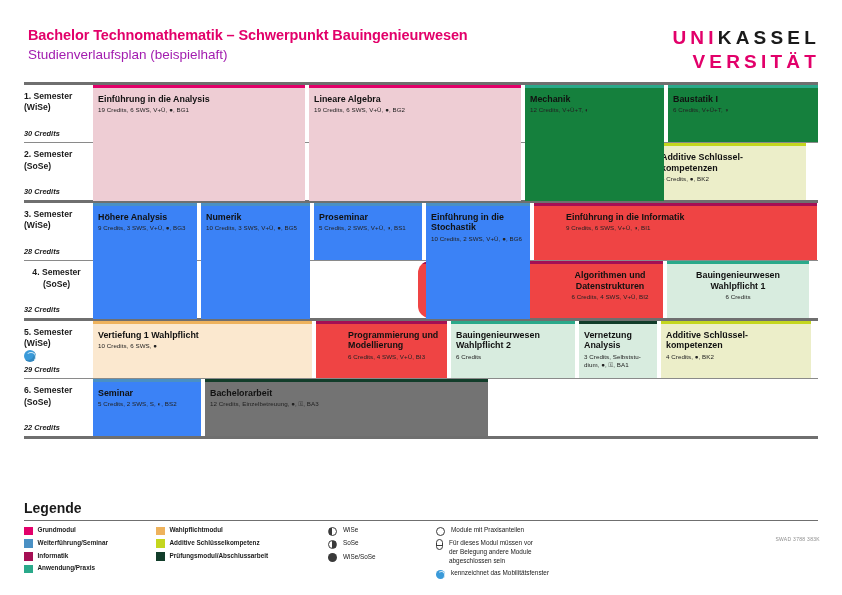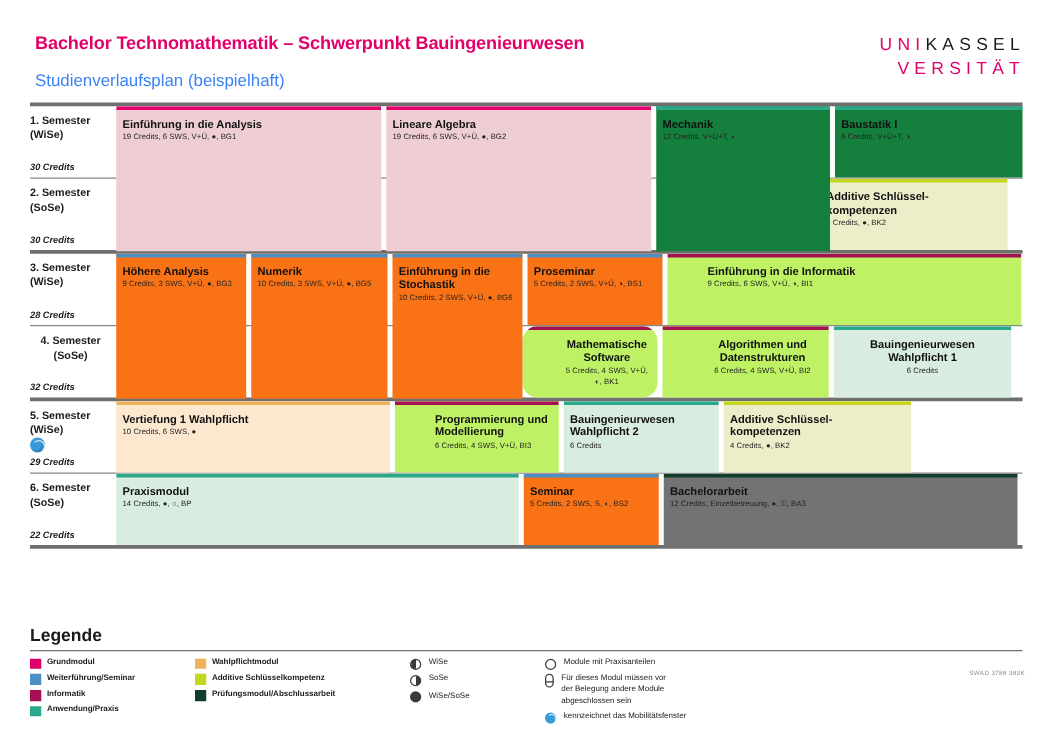--- a/index.html
+++ b/index.html
@@ -12,7 +12,7 @@
   .title-sub{font-size:13.5px;font-weight:normal;color:#3b82f6;line-height:1.3;margin-top:12px;}
 
   .logo{position:absolute;right:22px;top:28px;text-align:right;line-height:1.05;}
-  .logo-row{font-size:14px;font-weight:normal;letter-spacing:4.2px;white-space:nowrap;}
+  .logo-row{font-size:19px;font-weight:bold;letter-spacing:4.2px;white-space:nowrap;}
   .logo-pink{color:#e2006a;}
   .logo-black{color:#1a1a1a;}
   .logo-row2{margin-top:4px;}

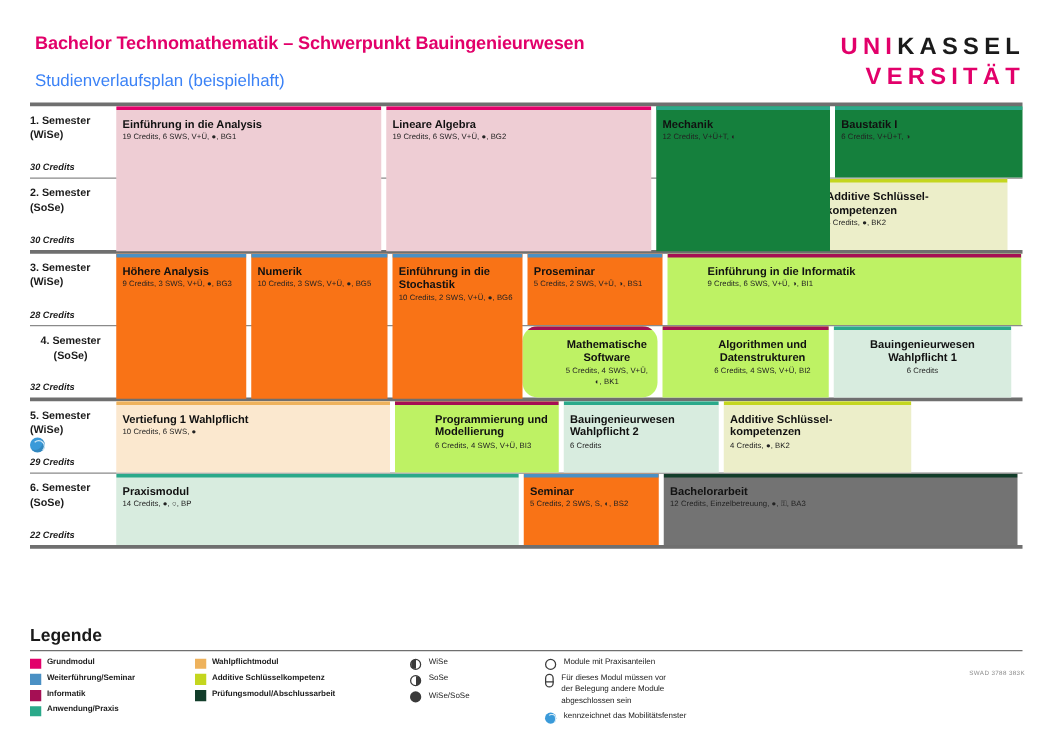--- a/index.html
+++ b/index.html
@@ -9,7 +9,7 @@
   
   .header{position:absolute;left:28px;top:26px;}
   .title-main{font-size:14.5px;font-weight:bold;color:#e2006a;letter-spacing:-0.1px;line-height:1.25;white-space:nowrap;}
-  .title-sub{font-size:13.5px;font-weight:normal;color:#3b82f6;line-height:1.3;margin-top:12px;}
+  .title-sub{font-size:13.5px;font-weight:normal;color:#a21caf;line-height:1.3;margin-top:2px;}
 
   .logo{position:absolute;right:22px;top:28px;text-align:right;line-height:1.05;}
   .logo-row{font-size:19px;font-weight:bold;letter-spacing:4.2px;white-space:nowrap;}

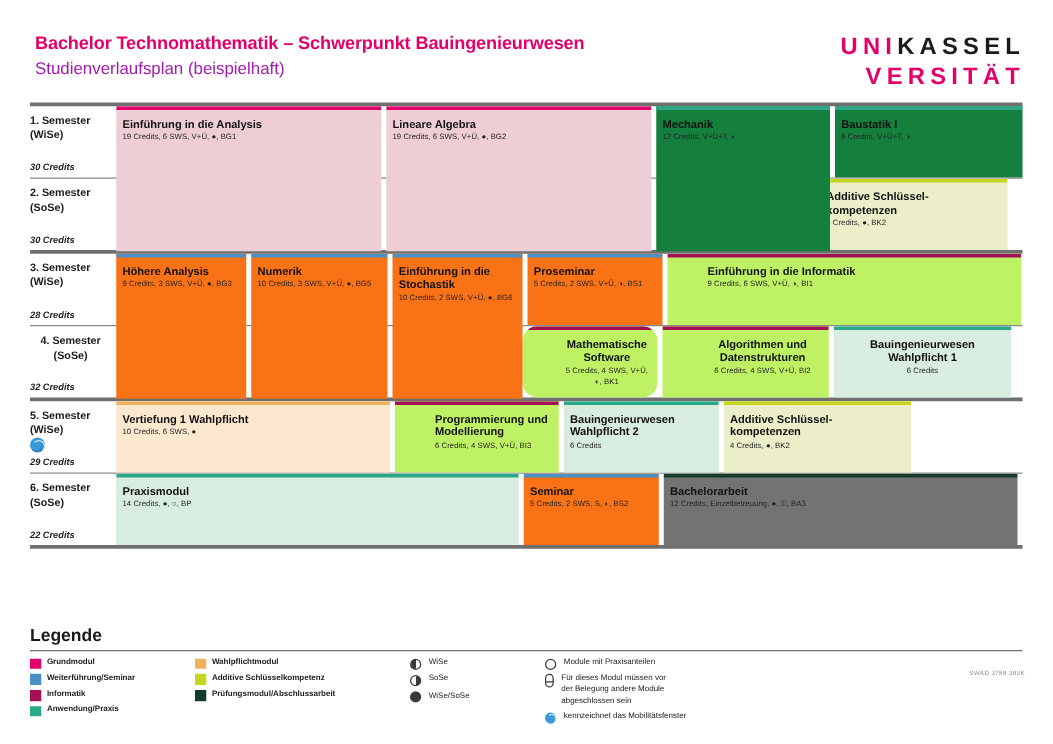--- a/index.html
+++ b/index.html
@@ -41,7 +41,7 @@
 
   
   .f-pink{background:#eecdd4;}
-  .f-blue{background:#f97316;}
+  .f-blue{background:#3b82f6;}
   .f-purple{background:#bef264;padding-left:32px;}
   .f-green{background:#15803d;}
   .f-mint{background:#d8ecdf;}

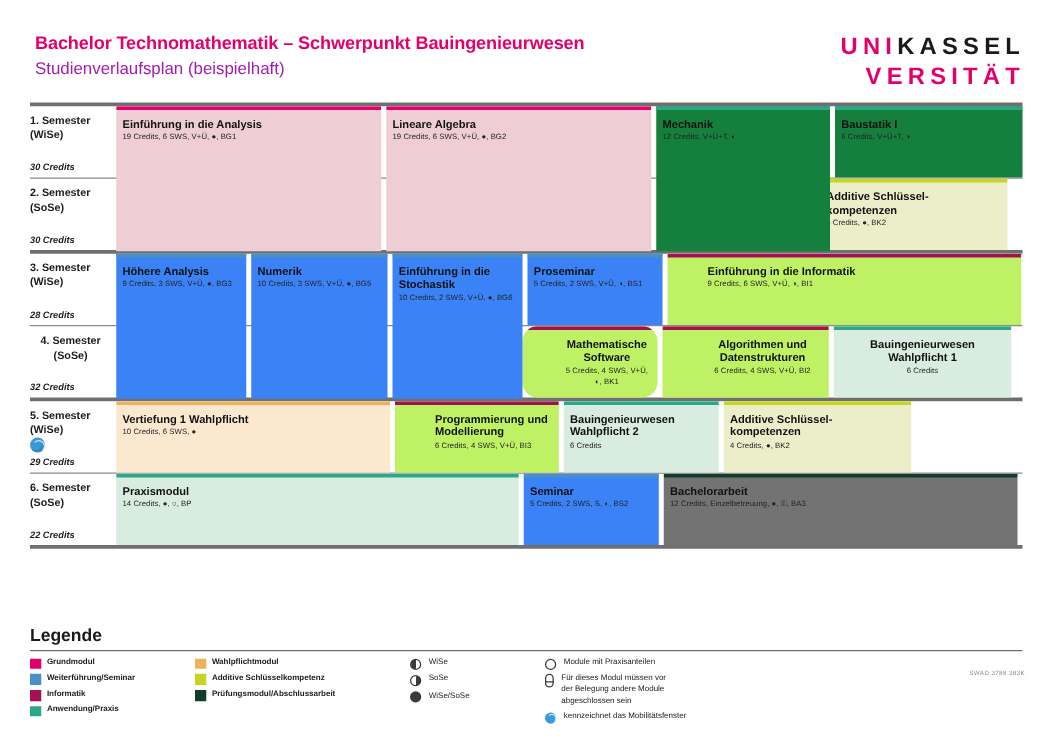--- a/index.html
+++ b/index.html
@@ -166,15 +166,15 @@
             <div class="mtitle">Numerik</div>
             <div class="mmeta">10 Credits, 3 SWS, V+Ü, ●, BG5</div>
           </div>
+          <div class="mod f-blue" style="width: 108px; flex: 0 0 108px;">
+            <div class="bar b-blue"></div>
+            <div class="mtitle">Proseminar</div>
+            <div class="mmeta">5 Credits, 2 SWS, V+Ü, ◑, BS1</div>
+          </div>
           <div class="mod f-blue" style="width: 104px; flex: 0 0 104px; height: 116px; position: relative; z-index: 3;">
             <div class="bar b-blue"></div>
             <div class="mtitle">Einführung in die<br>Stochastik</div>
             <div class="mmeta">10 Credits, 2 SWS, V+Ü, ●, BG6</div>
-          </div>
-          <div class="mod f-blue" style="width: 108px; flex: 0 0 108px;">
-            <div class="bar b-blue"></div>
-            <div class="mtitle">Proseminar</div>
-            <div class="mmeta">5 Credits, 2 SWS, V+Ü, ◑, BS1</div>
           </div>
           <div class="mod f-purple" style="width: 283px; flex: 0 0 283px;">
             <div class="bar b-purple"></div>

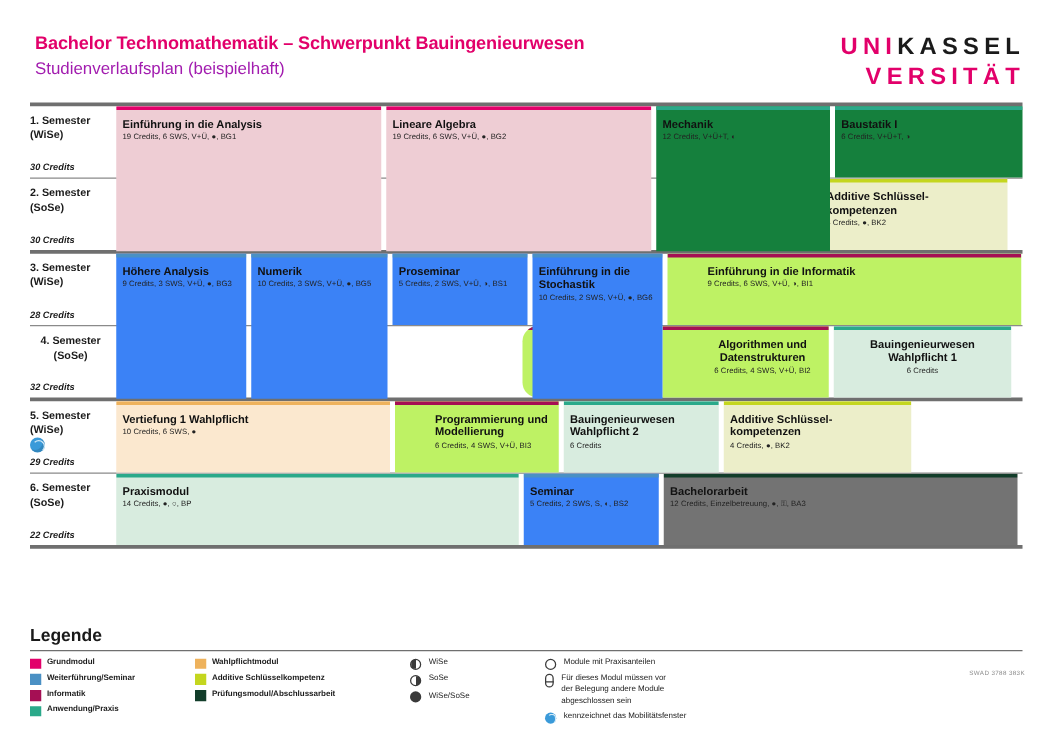--- a/index.html
+++ b/index.html
@@ -42,7 +42,7 @@
   
   .f-pink{background:#eecdd4;}
   .f-blue{background:#3b82f6;}
-  .f-purple{background:#bef264;padding-left:32px;}
+  .f-purple{background:#ef4444;padding-left:32px;}
   .f-green{background:#15803d;}
   .f-mint{background:#d8ecdf;}
   .f-orange{background:#fbe8cf;}

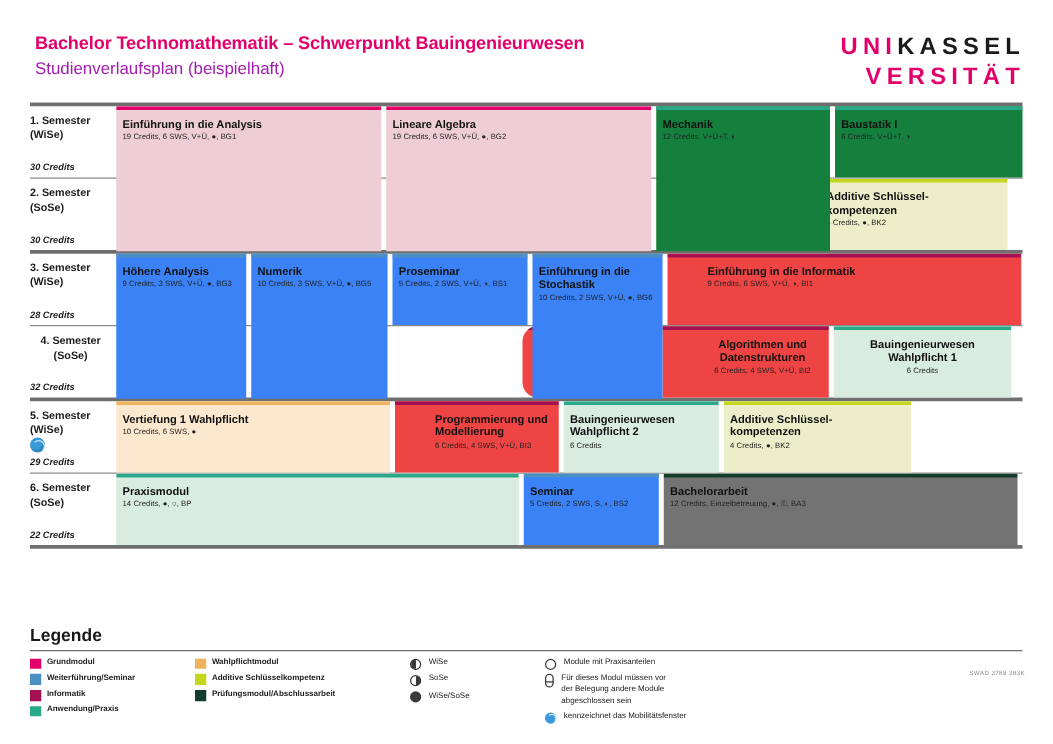--- a/index.html
+++ b/index.html
@@ -231,6 +231,11 @@
             <div class="mtitle">Bauingenieurwesen<br>Wahlpflicht 2</div>
             <div class="mmeta">6 Credits</div>
           </div>
+          <div class="mod f-mint" style="width: 78px; flex: 0 0 78px;">
+            <div class="bar b-dark"></div>
+            <div class="mtitle">Vernetzung<br>Analysis</div>
+            <div class="mmeta">3 Credits, Selbststu-<br>dium, ●, ⚿, BA1</div>
+          </div>
           <div class="mod f-yellow" style="width: 150px; flex: 0 0 150px;">
             <div class="bar b-yellow"></div>
             <div class="mtitle">Additive Schlüssel-<br>kompetenzen</div>

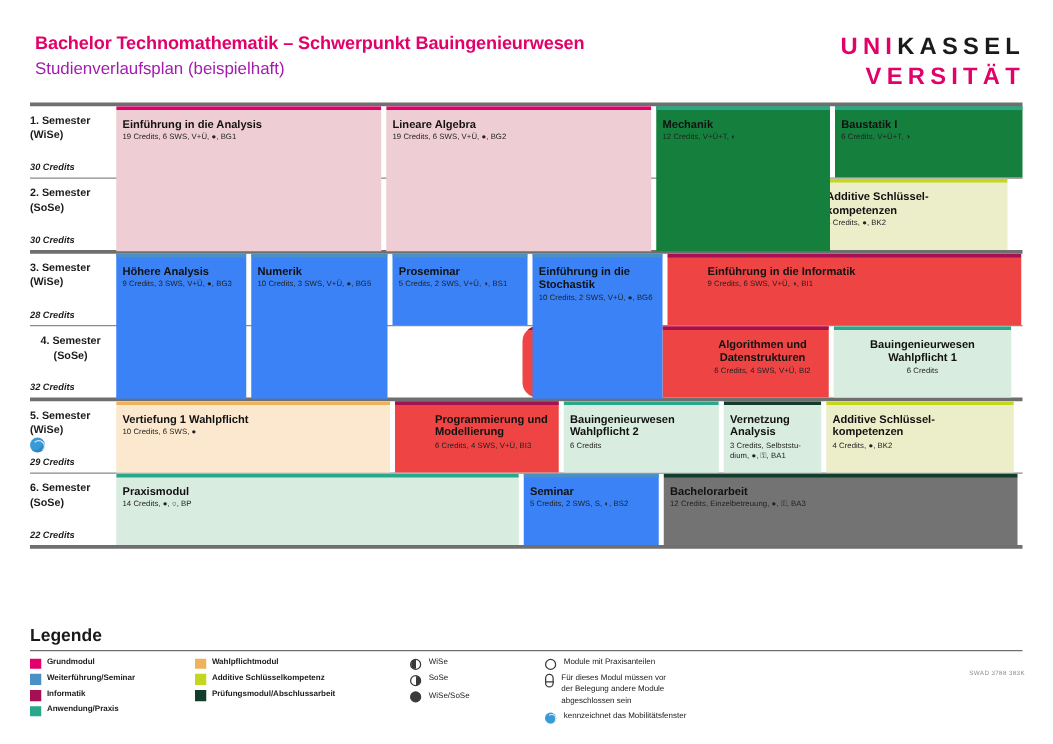--- a/index.html
+++ b/index.html
@@ -250,11 +250,6 @@
           <div class="credits">22 Credits</div>
         </div>
         <div class="modzone">
-          <div class="mod f-mint" style="width: 322px; flex: 0 0 322px;">
-            <div class="bar b-green"></div>
-            <div class="mtitle">Praxismodul</div>
-            <div class="mmeta">14 Credits, ●, ○, BP</div>
-          </div>
           <div class="mod f-blue" style="width: 108px; flex: 0 0 108px;">
             <div class="bar b-blue"></div>
             <div class="mtitle">Seminar</div>

